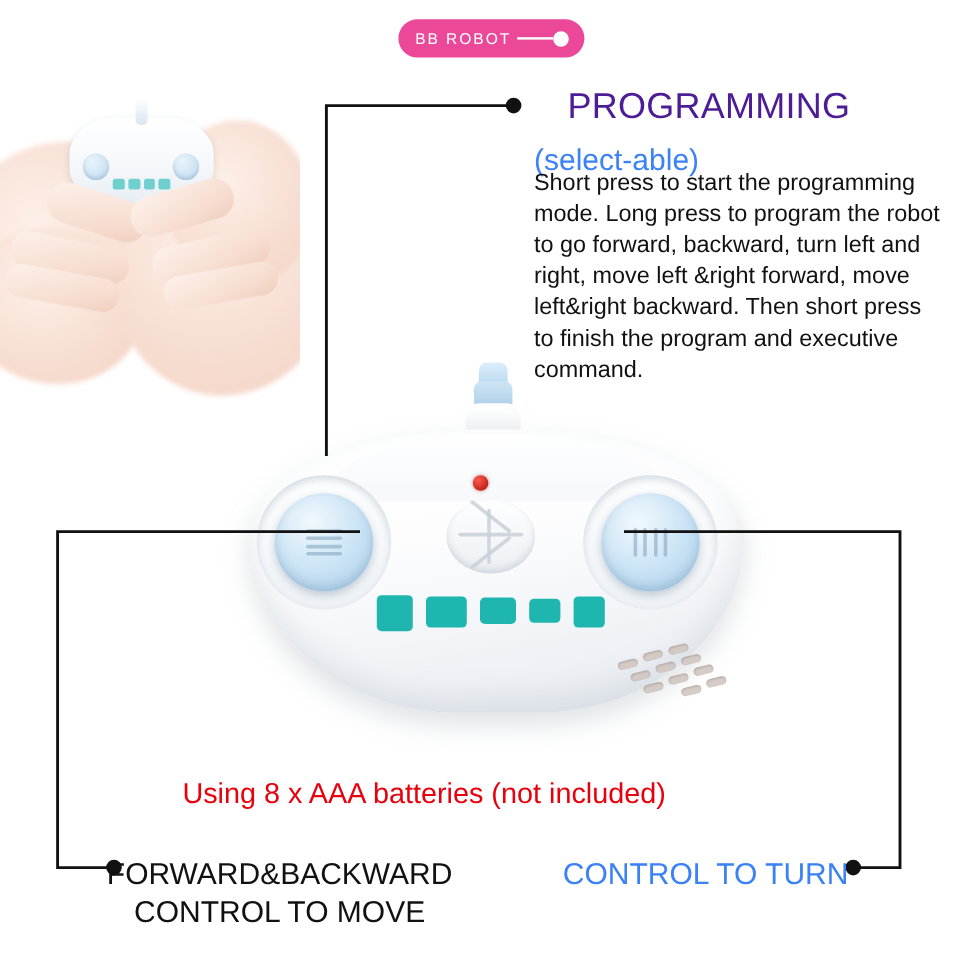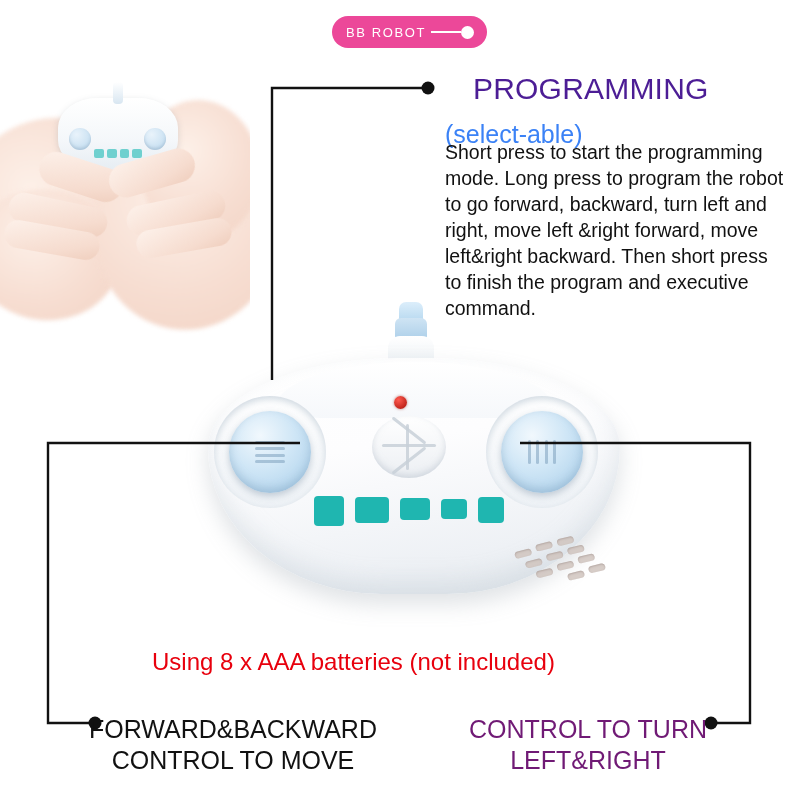--- a/index.html
+++ b/index.html
@@ -202,7 +202,7 @@
     text-align: center;
     font-size: 25px;
     line-height: 1.22;
-    color: #701a75;
+    color: #3b82f6;
     font-family: "Liberation Sans", sans-serif;
   }
 

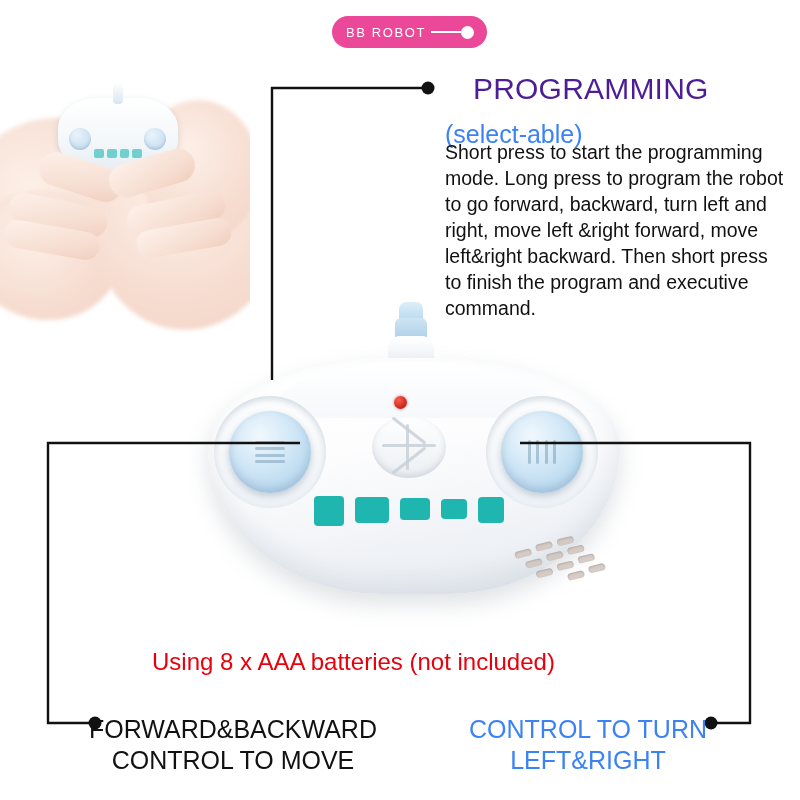--- a/index.html
+++ b/index.html
@@ -489,7 +489,6 @@
 
 <div class="cap-right">
   <div>CONTROL TO TURN</div>
-  <div>LEFT&amp;RIGHT</div>
 </div>
 
 </body></html>

